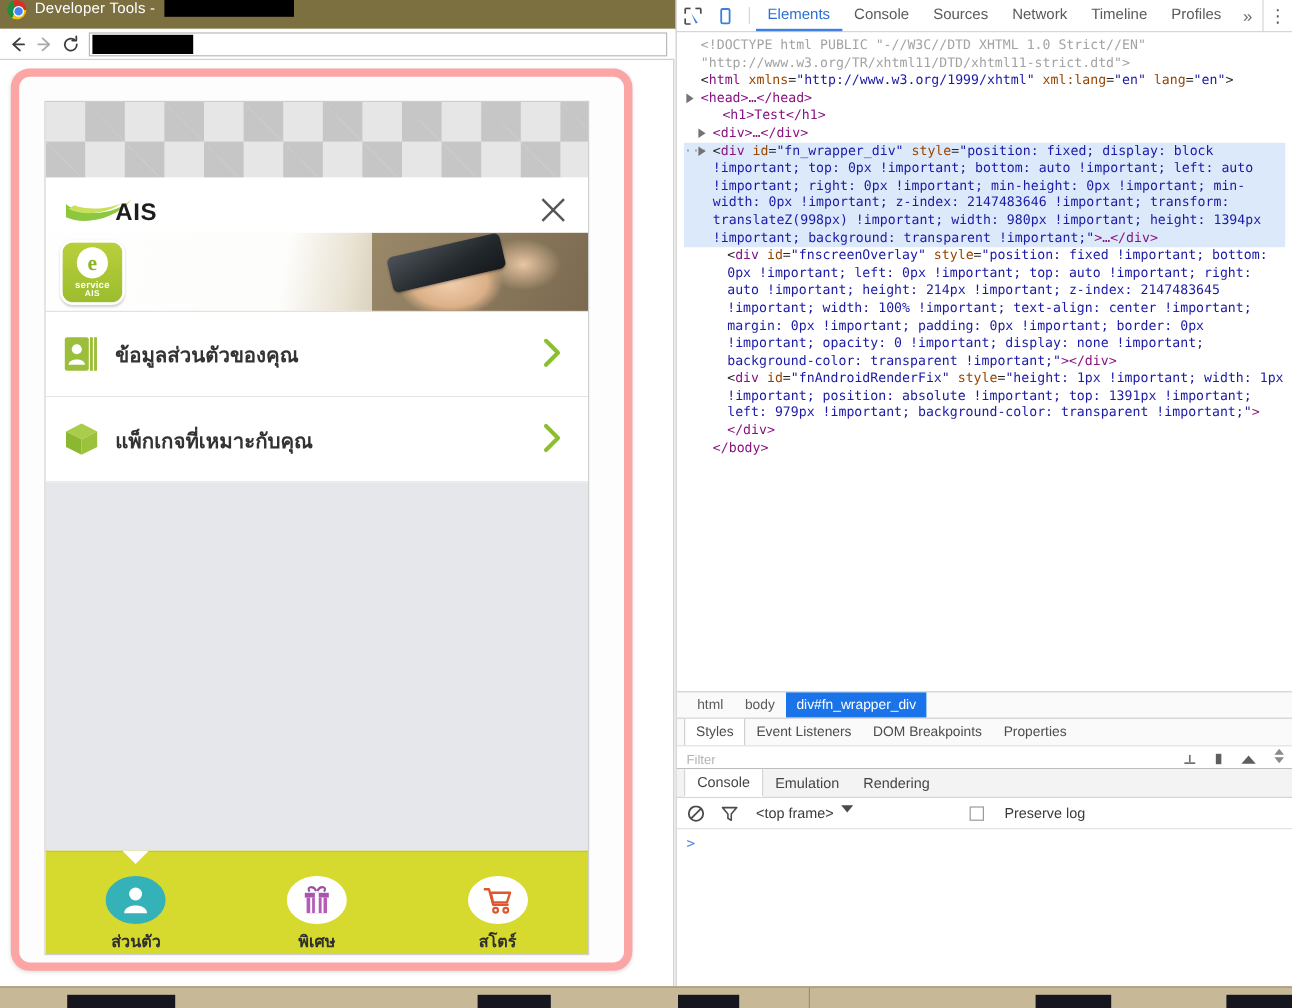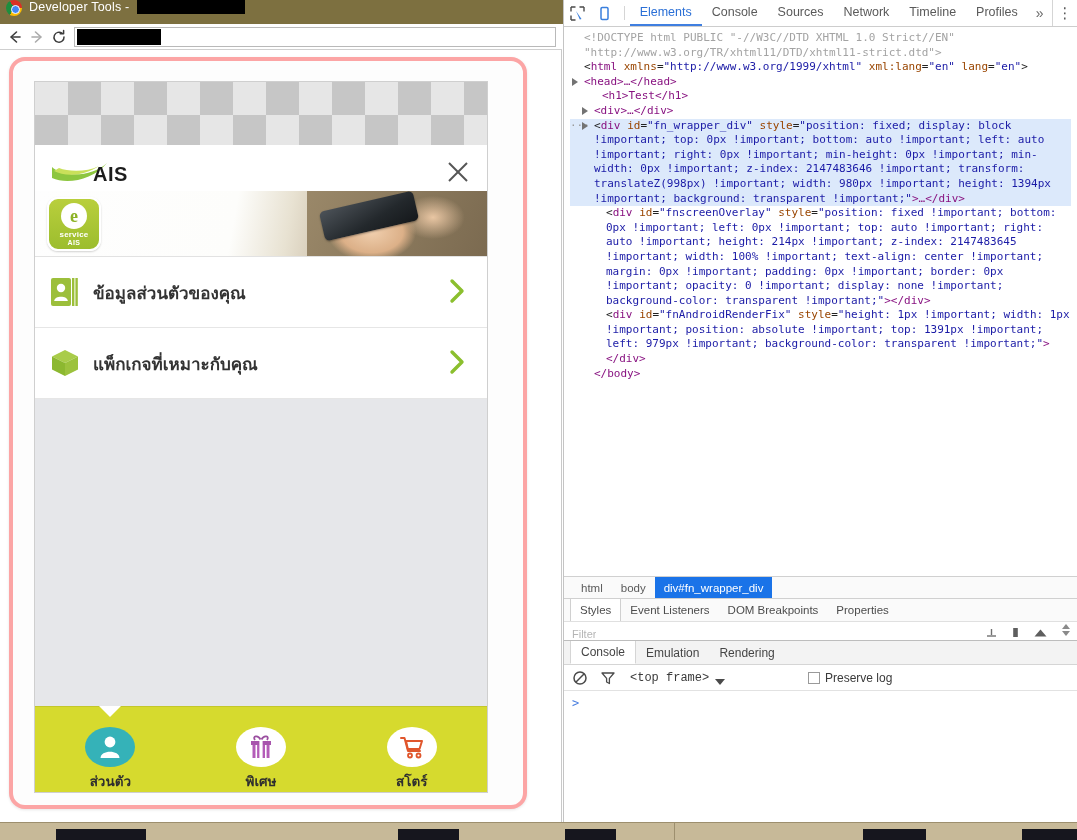--- a/index.html
+++ b/index.html
@@ -69,7 +69,7 @@
   
   .phone-frame {
     position: absolute; left: 9px; top: 7px; width: 518px; height: 752px;
-    background: #fdfdfd; border: 4px solid #fca5a5; border-radius: 16px;
+    background: #fdfdfd; border: 7px solid #fca5a5; border-radius: 16px;
     box-shadow: 0 1px 3px rgba(0,0,0,.10);
   }
   .phone-screen {

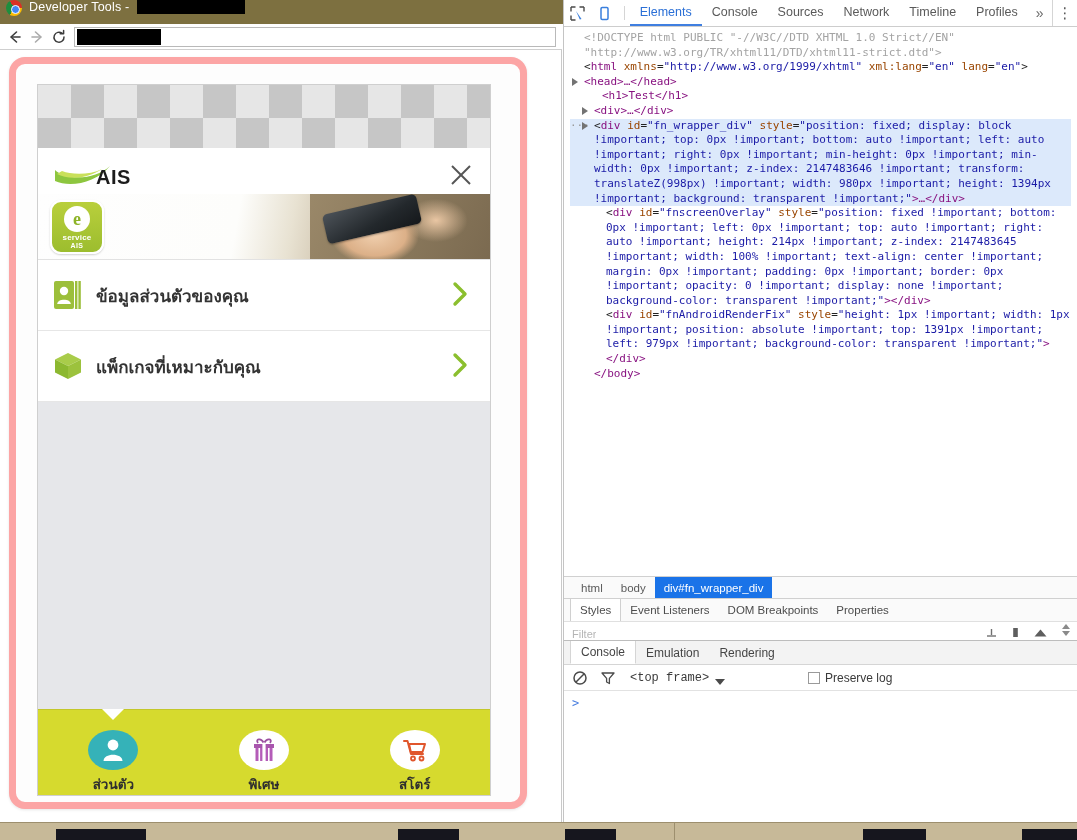--- a/index.html
+++ b/index.html
@@ -302,8 +302,8 @@
   }
   .ct-icon { width: 20px; height: 20px; display: flex; align-items: center; justify-content: center; cursor: pointer; }
   .frame-select {
-    display: flex; align-items: flex-end; gap: 6px; min-width: 170px; cursor: pointer;
-    font-size: 12px; color: #3a3a3a; margin-left: 4px; font-family: Liberation Mono, monospace;
+    display: flex; align-items: flex-start; gap: 6px; min-width: 170px; cursor: pointer;
+    font-size: 12px; color: #3a3a3a; margin-left: 4px;
   }
   .caret-dn { width: 0; height: 0; border-left: 5px solid transparent; border-right: 5px solid transparent; border-top: 6px solid #4a4a4a; }
   .preserve { display: flex; align-items: center; gap: 5px; font-size: 12px; color: #3a3a3a; cursor: pointer; }

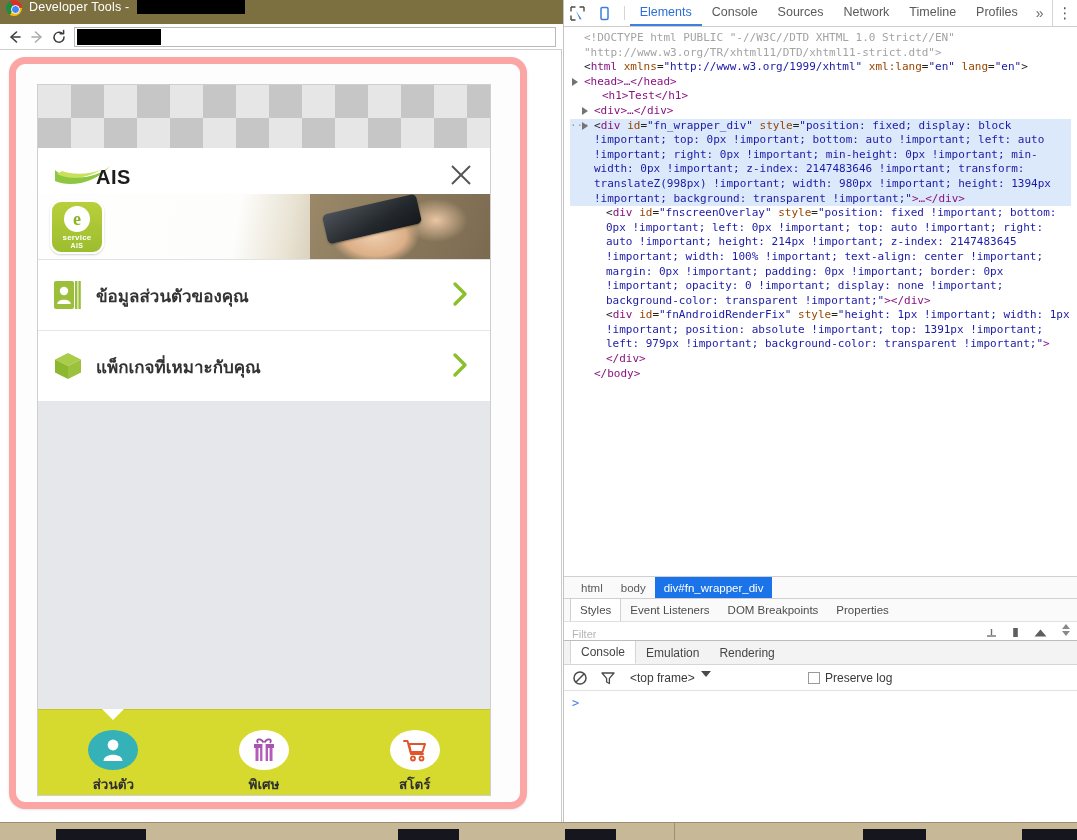--- a/index.html
+++ b/index.html
@@ -306,7 +306,7 @@
     font-size: 12px; color: #3a3a3a; margin-left: 4px;
   }
   .caret-dn { width: 0; height: 0; border-left: 5px solid transparent; border-right: 5px solid transparent; border-top: 6px solid #4a4a4a; }
-  .preserve { display: flex; align-items: center; gap: 5px; font-size: 12px; color: #3a3a3a; cursor: pointer; }
+  .preserve { display: flex; align-items: center; gap: 17px; font-size: 12px; color: #3a3a3a; cursor: pointer; }
   .chk { width: 12px; height: 12px; border: 1px solid #9a9a9a; background: #fff; }
   .console-body { flex: 1 1 auto; padding: 5px 8px; }
   .prompt { color: #4a7fe0; font-size: 12px; font-family: "DejaVu Sans Mono", monospace; }

